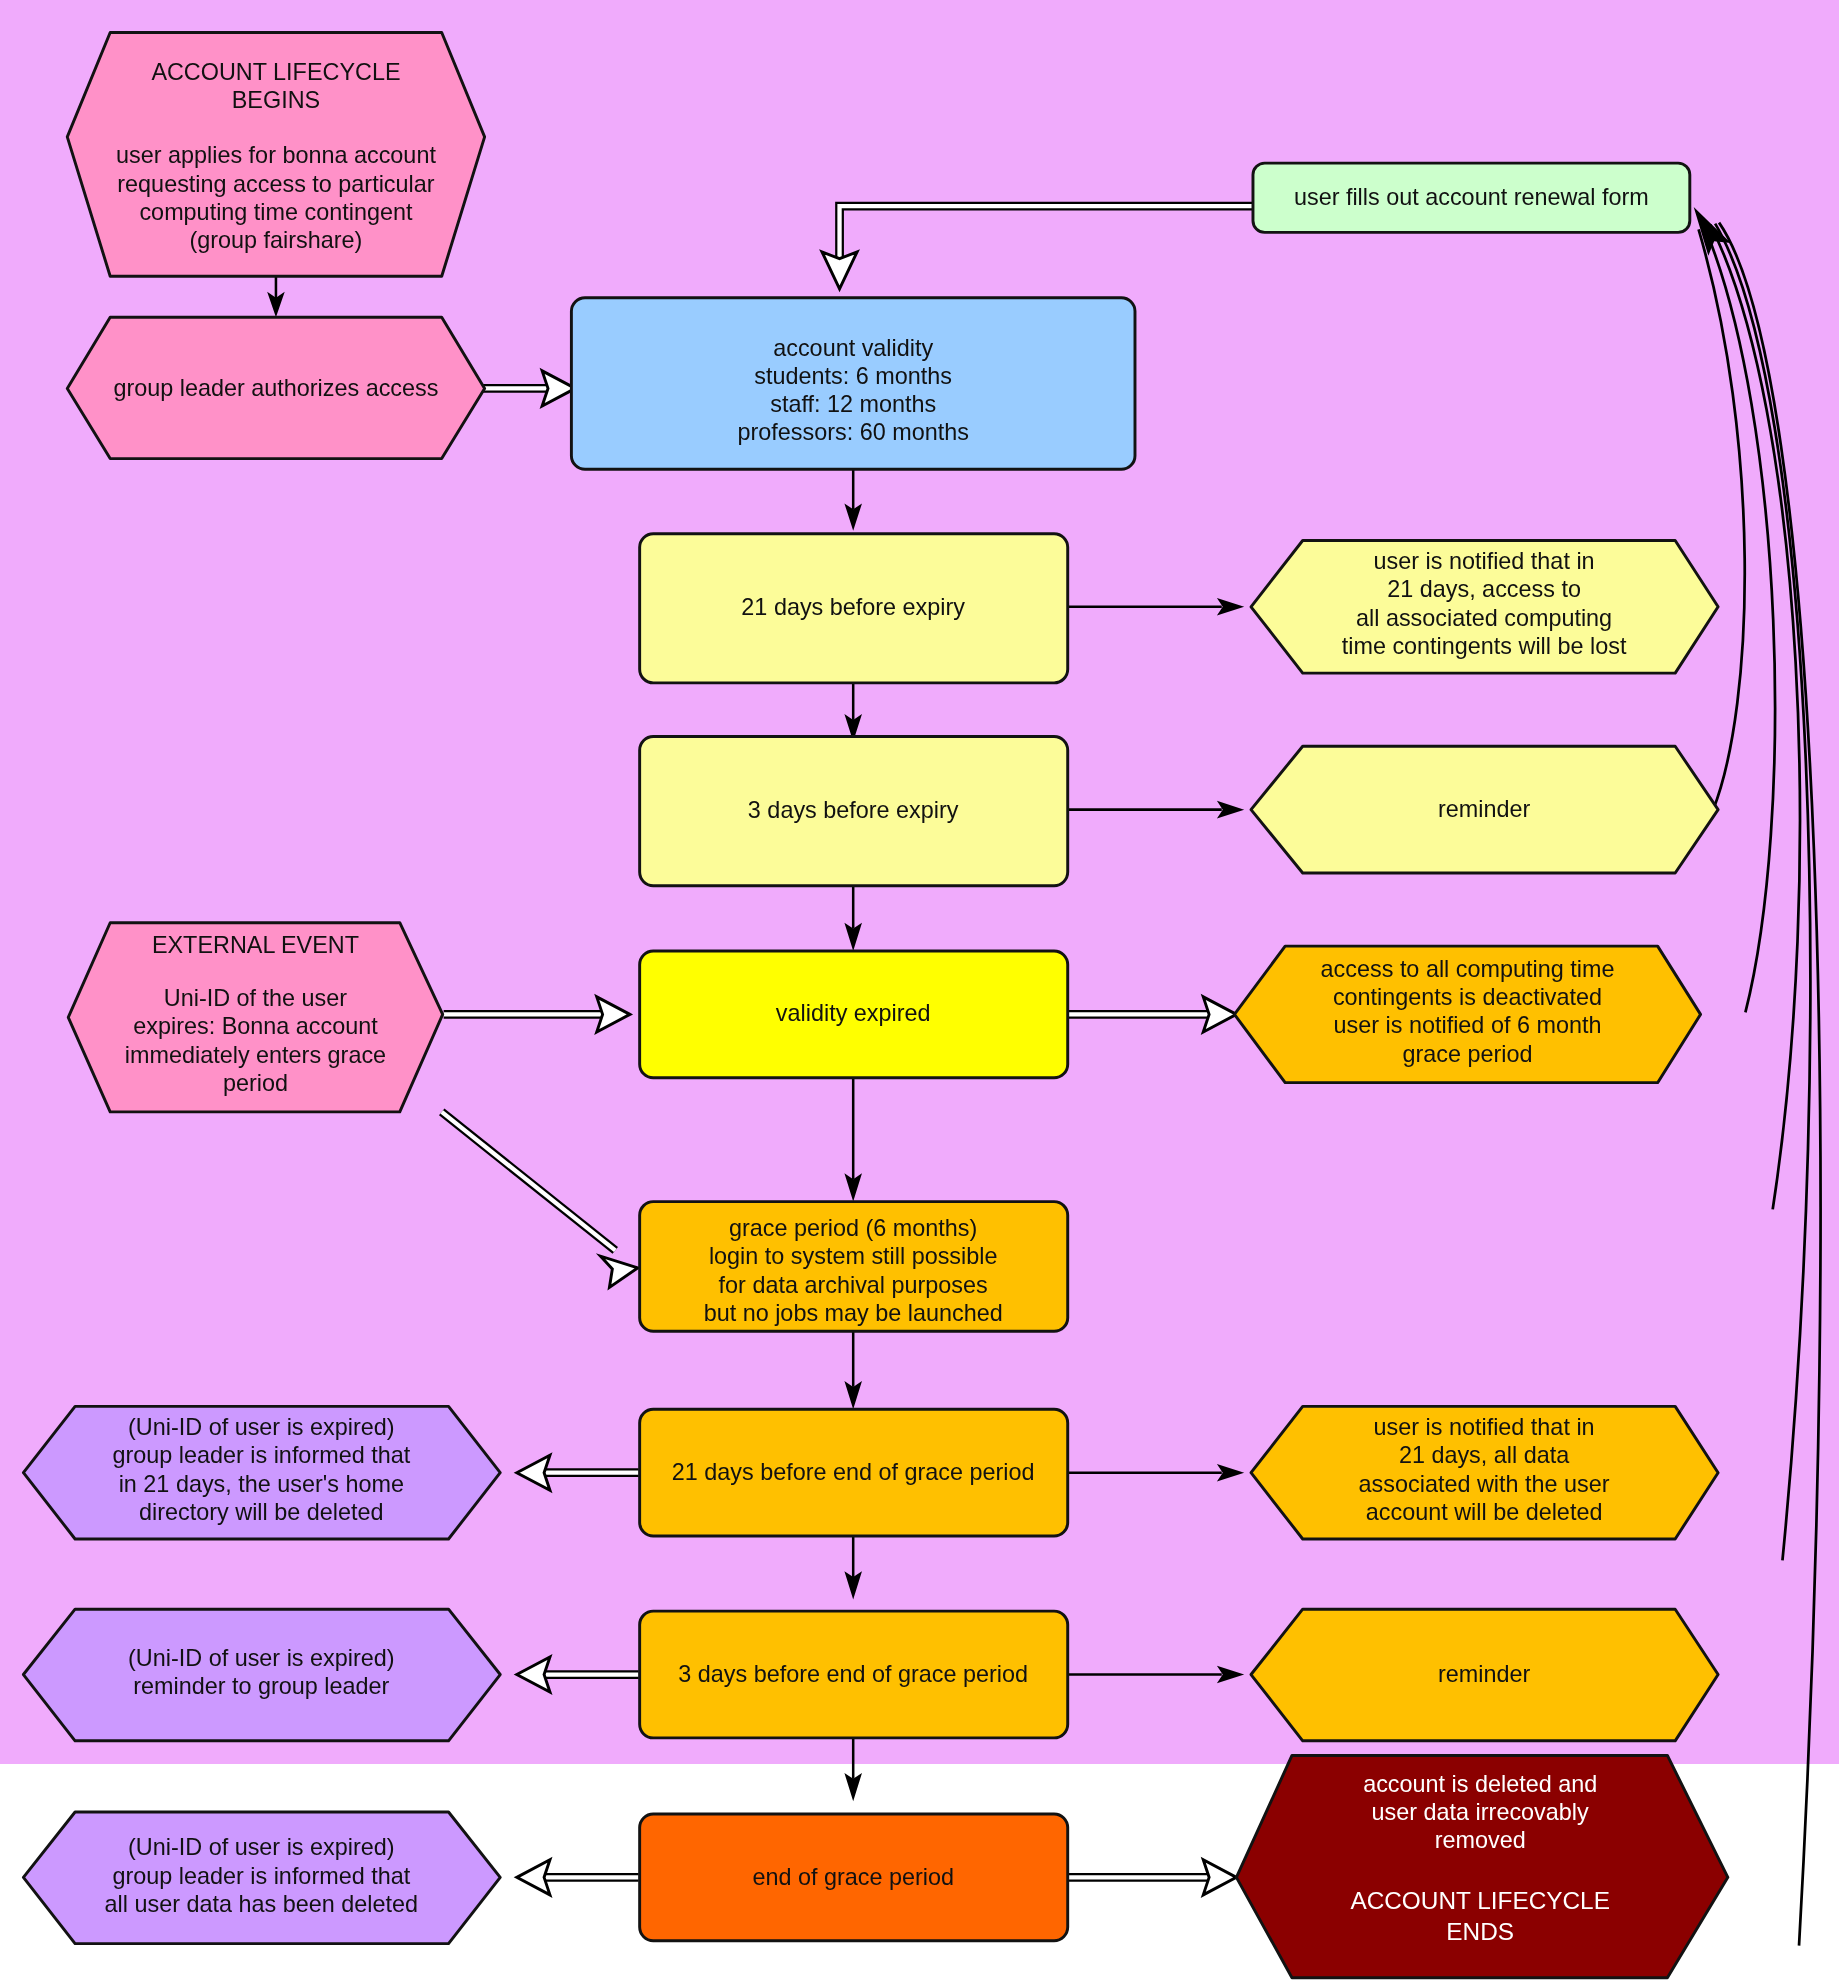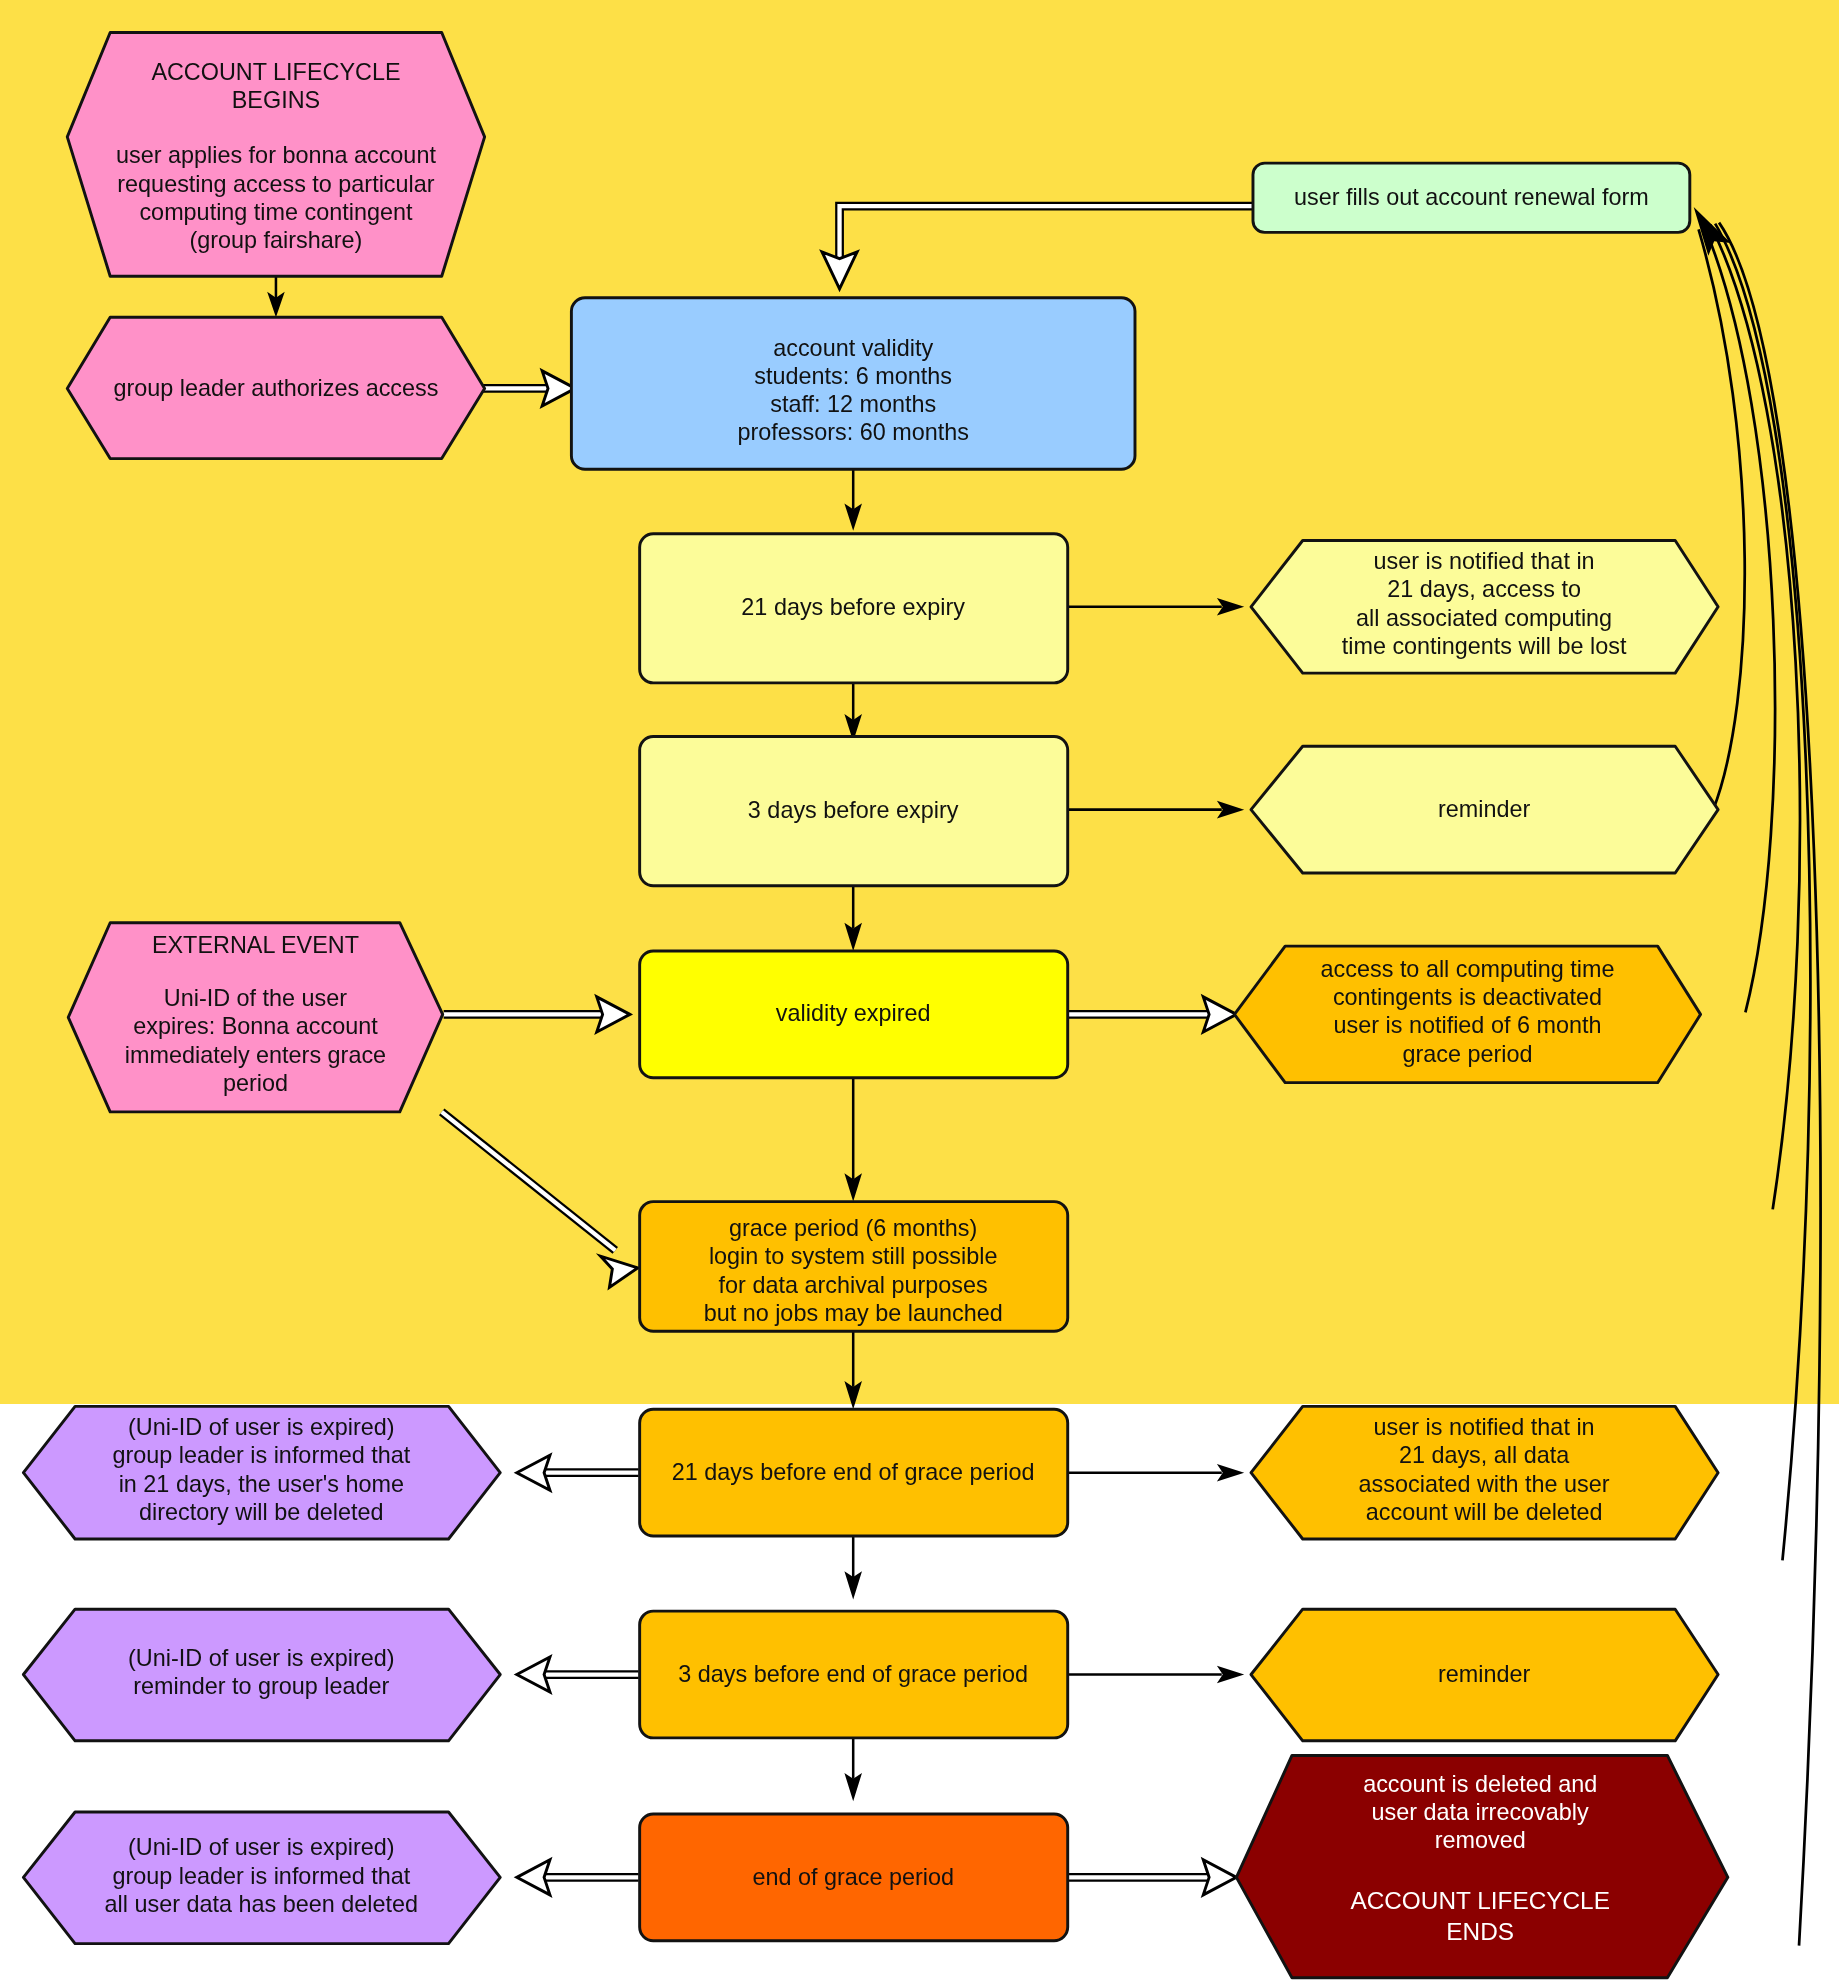--- a/index.html
+++ b/index.html
@@ -17,8 +17,8 @@
   #diagram-root {
     position: relative;
     width: 1839px;
-    height: 1404px;
-    background: #fde047;
+    height: 1764px;
+    background: #f0abfc;
   }
   svg.flow {
     display: block;

